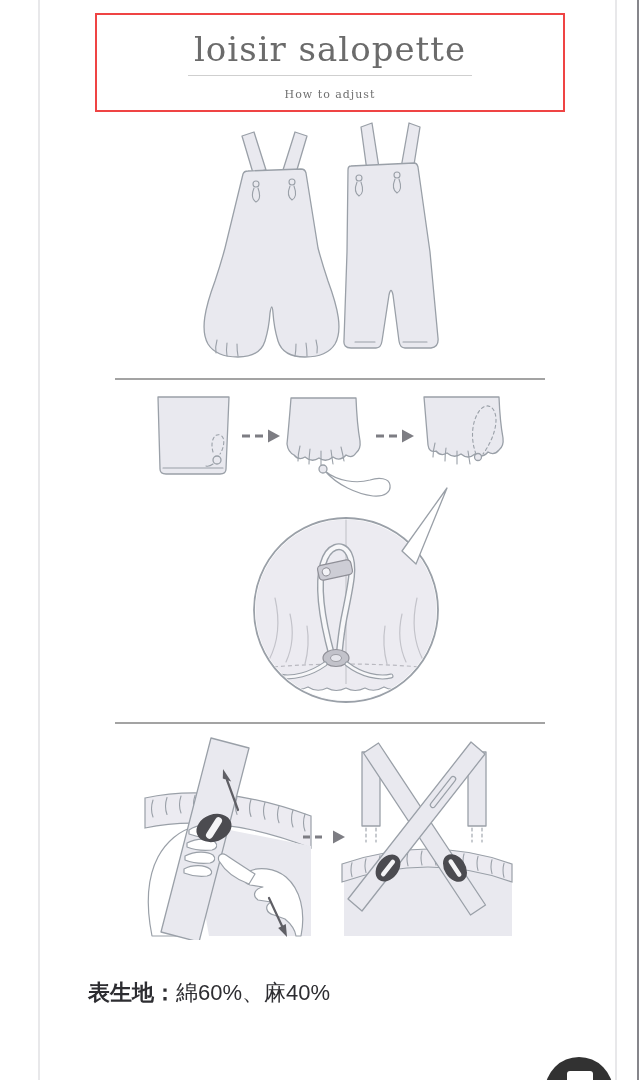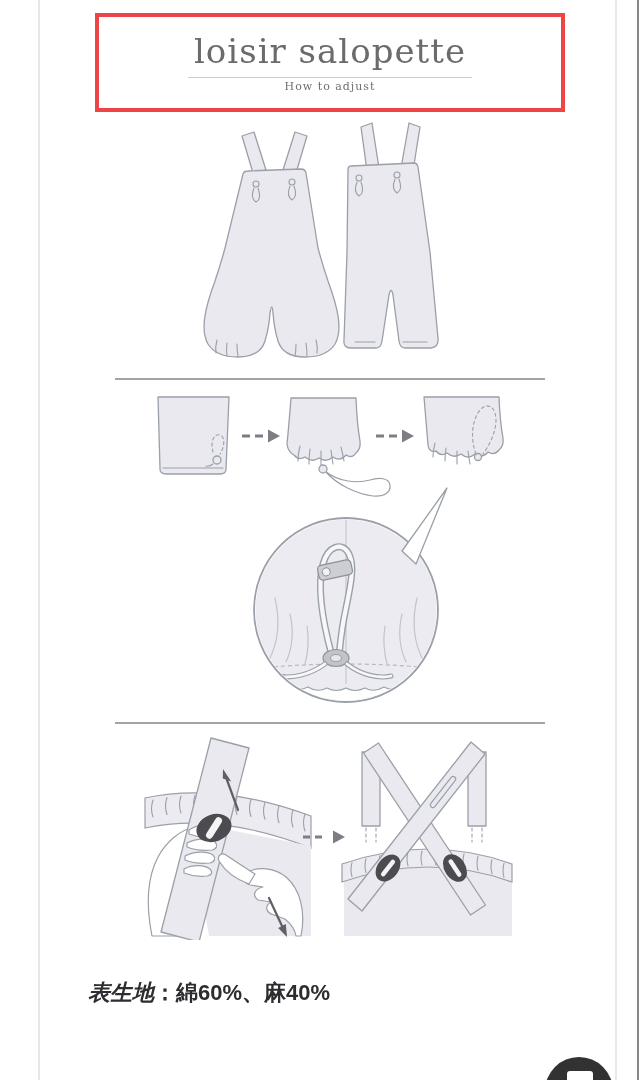--- a/index.html
+++ b/index.html
@@ -9,7 +9,7 @@
   .gutter-line.left{left:38px;}
   .gutter-line.right{left:615px;}
   .edge-dark{position:absolute;top:0;bottom:0;left:637px;width:2px;background:var(--page-edge-dark,#86868b);}
-  .header-box{position:absolute;left:95px;top:13px;width:470px;height:99px;border:4px solid #ef4444;background:#fff;box-sizing:border-box;text-align:center;}
+  .header-box{position:absolute;left:95px;top:13px;width:470px;height:99px;border:2px solid #ef4444;background:#fff;box-sizing:border-box;text-align:center;}
   .title{margin-top:14px;font-family:"DejaVu Serif","Liberation Serif",serif;font-size:34px;letter-spacing:1px;color:var(--title-text,#6b6b6b);}
   .title-underline{width:284px;height:1px;background:#cfcfcf;margin:6px auto 0 auto;}
   .subtitle{margin-top:2px;font-family:"DejaVu Serif","Liberation Serif",serif;font-size:11px;letter-spacing:1px;color:#6f6f6f;}

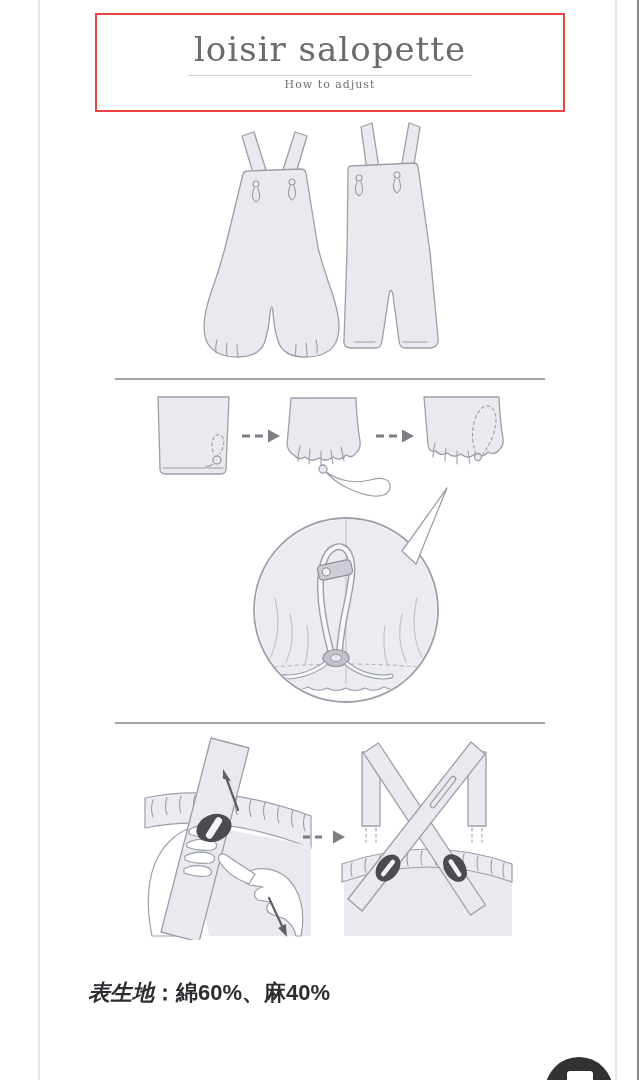--- a/index.html
+++ b/index.html
@@ -12,7 +12,7 @@
   .header-box{position:absolute;left:95px;top:13px;width:470px;height:99px;border:2px solid #ef4444;background:#fff;box-sizing:border-box;text-align:center;}
   .title{margin-top:14px;font-family:"DejaVu Serif","Liberation Serif",serif;font-size:34px;letter-spacing:1px;color:var(--title-text,#6b6b6b);}
   .title-underline{width:284px;height:1px;background:#cfcfcf;margin:6px auto 0 auto;}
-  .subtitle{margin-top:2px;font-family:"DejaVu Serif","Liberation Serif",serif;font-size:11px;letter-spacing:1px;color:#6f6f6f;}
+  .subtitle{margin-top:12px;font-family:"DejaVu Serif","Liberation Serif",serif;font-size:11px;letter-spacing:1px;color:#6f6f6f;}
   svg{position:absolute;display:block;}
   .svg-overalls{left:39px;top:118px;}
   .svg-cuffs{left:39px;top:388px;}

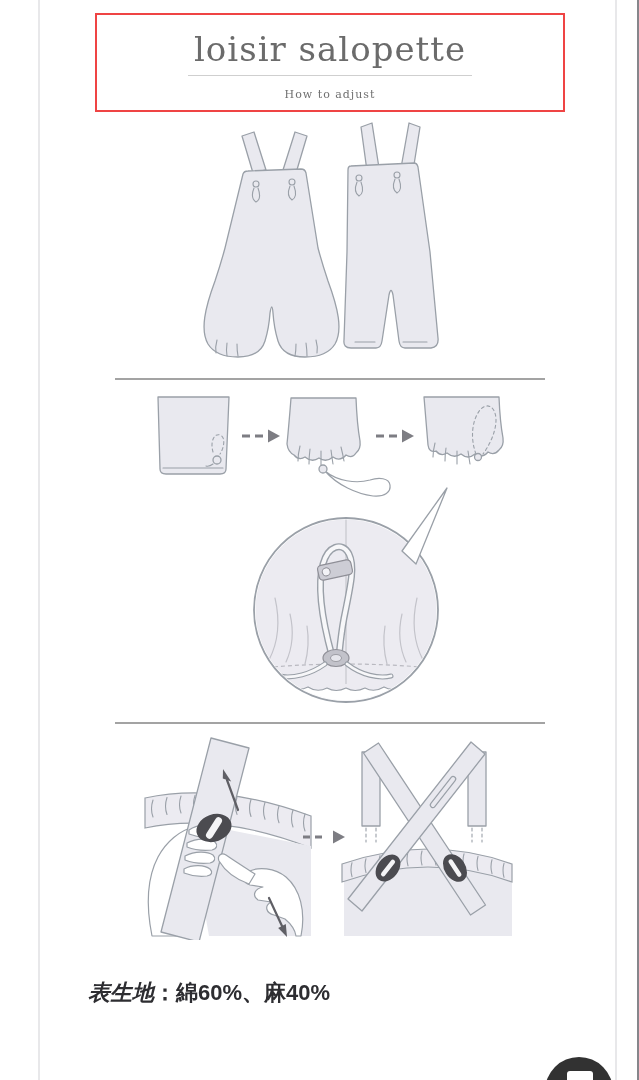--- a/index.html
+++ b/index.html
@@ -22,7 +22,7 @@
   .divider2{top:722px;}
   .materials{position:absolute;left:88px;top:982px;color:var(--body-text,#2d2d31);font-size:22px;line-height:1;}
   .material-line{margin-bottom:28px;white-space:nowrap;}
-  .m-label{font-weight:700;font-style:italic;}
+  .m-label{font-weight:700;}
   .m-sep{font-weight:700;}
   .m-value{font-weight:700;}
   .fab{position:absolute;left:545px;top:1057px;width:68px;height:68px;border-radius:50%;background:var(--fab-background,#323232);}

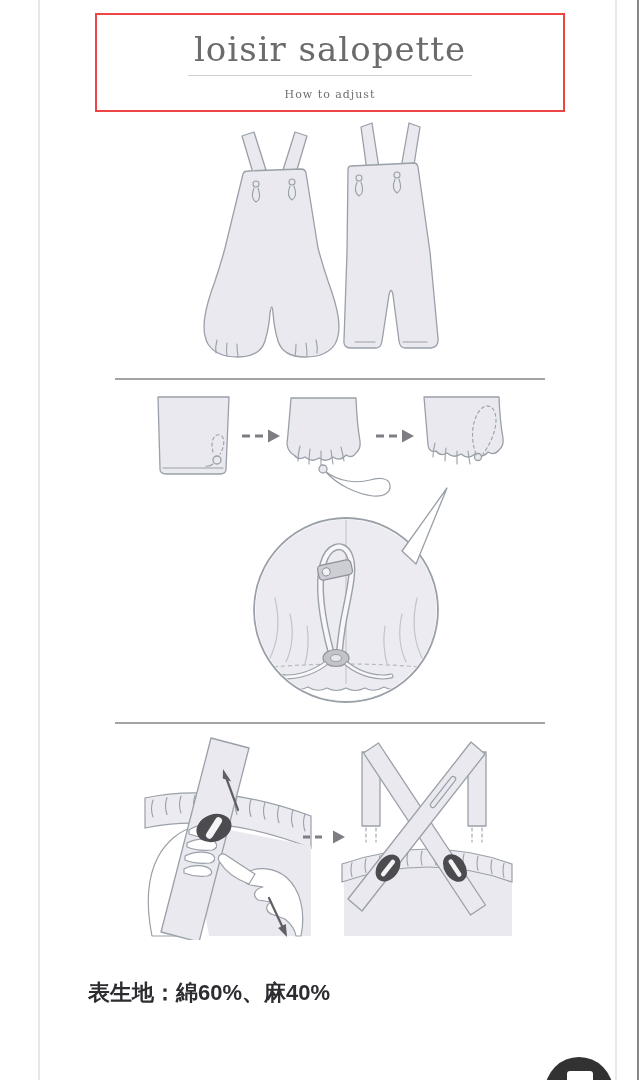--- a/index.html
+++ b/index.html
@@ -24,7 +24,7 @@
   .material-line{margin-bottom:28px;white-space:nowrap;}
   .m-label{font-weight:700;}
   .m-sep{font-weight:700;}
-  .m-value{font-weight:700;}
+  .m-value{font-weight:400;}
   .fab{position:absolute;left:545px;top:1057px;width:68px;height:68px;border-radius:50%;background:var(--fab-background,#323232);}
   .fab-glyph{position:absolute;left:22px;top:14px;width:26px;height:18px;border-radius:3px;background:#fff;}
   

